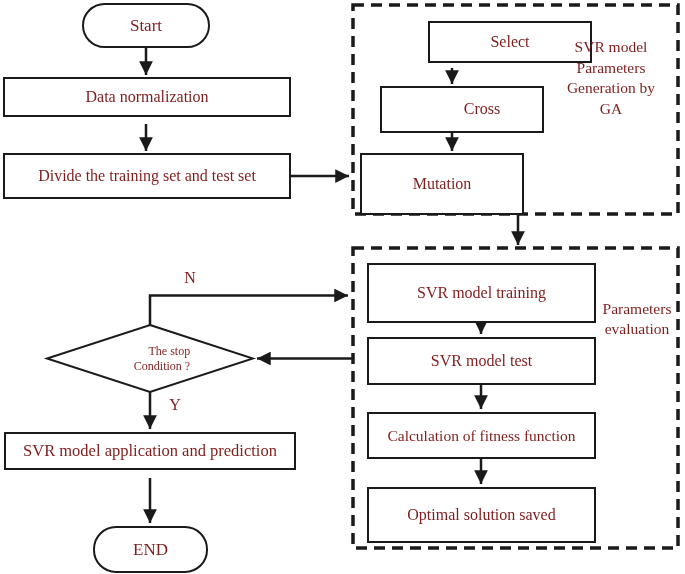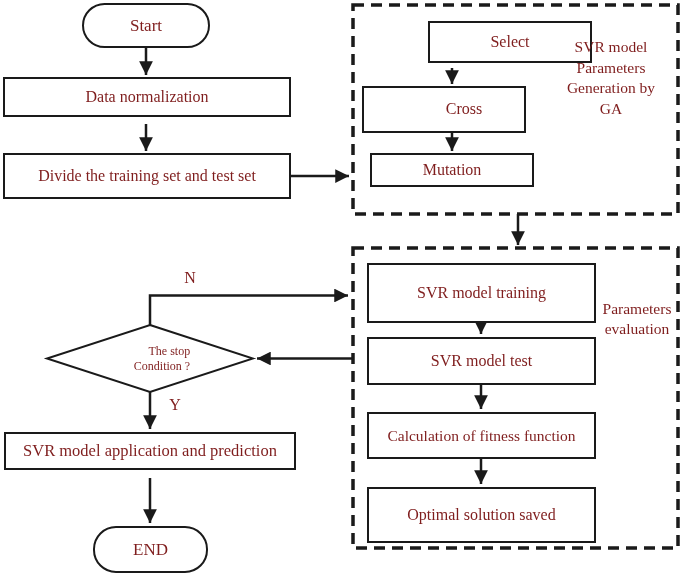--- a/index.html
+++ b/index.html
@@ -87,7 +87,7 @@
 
   <div class="node" style="left:380px;top:21px;width:164px;height:42px;margin-left:48px;">Select</div>
 
-  <div class="node" style="left:362px;top:86px;width:164px;height:47px;padding-left:40px;">Cross</div>
+  <div class="node" style="left:380px;top:86px;width:164px;height:47px;padding-left:40px;">Cross</div>
 
   <div class="node" style="left:370px;top:153px;width:164px;height:34px;">Mutation</div>
 

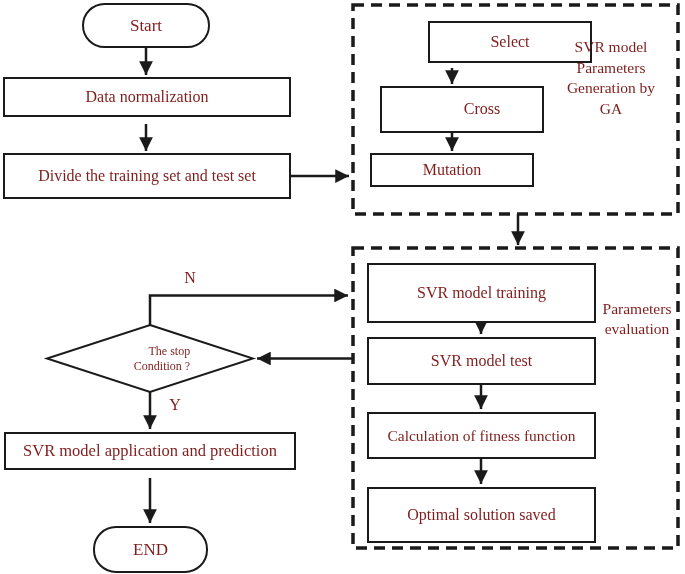--- a/index.html
+++ b/index.html
@@ -89,7 +89,7 @@
 
   <div class="node" style="left:380px;top:86px;width:164px;height:47px;padding-left:40px;">Cross</div>
 
-  <div class="node" style="left:370px;top:153px;width:164px;height:34px;">Mutation</div>
+  <div class="node" style="left:360px;top:153px;width:164px;height:62px;">Mutation</div>
 
   <div class="node" style="left:367px;top:263px;width:229px;height:60px;">SVR model training</div>
 

